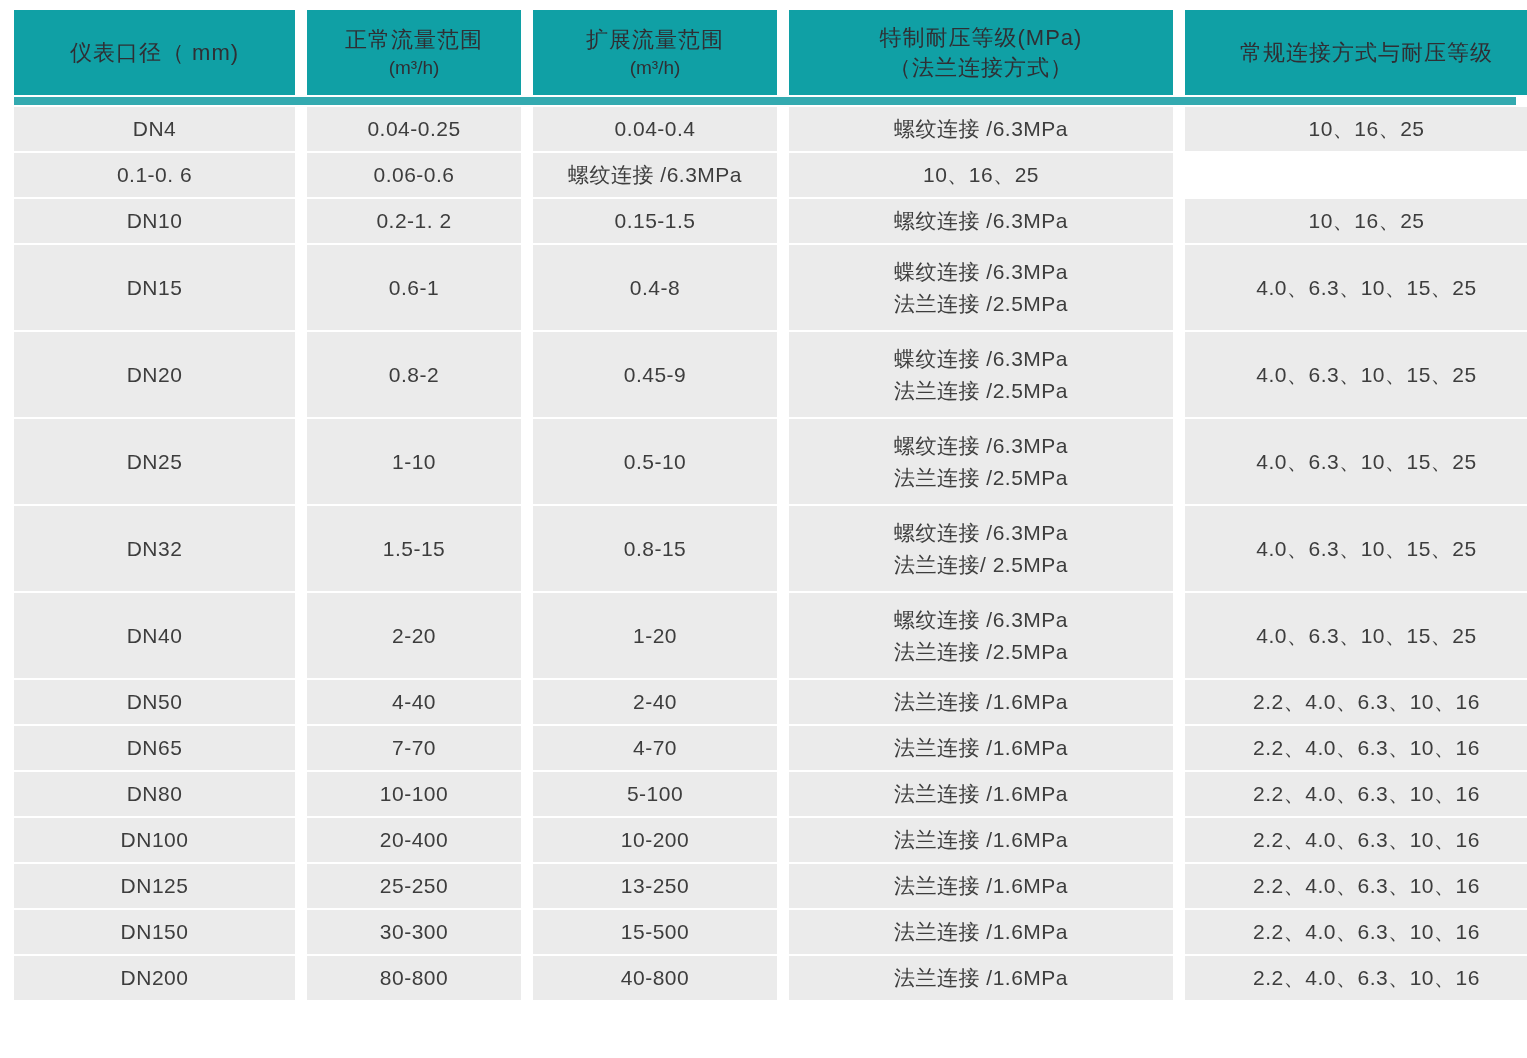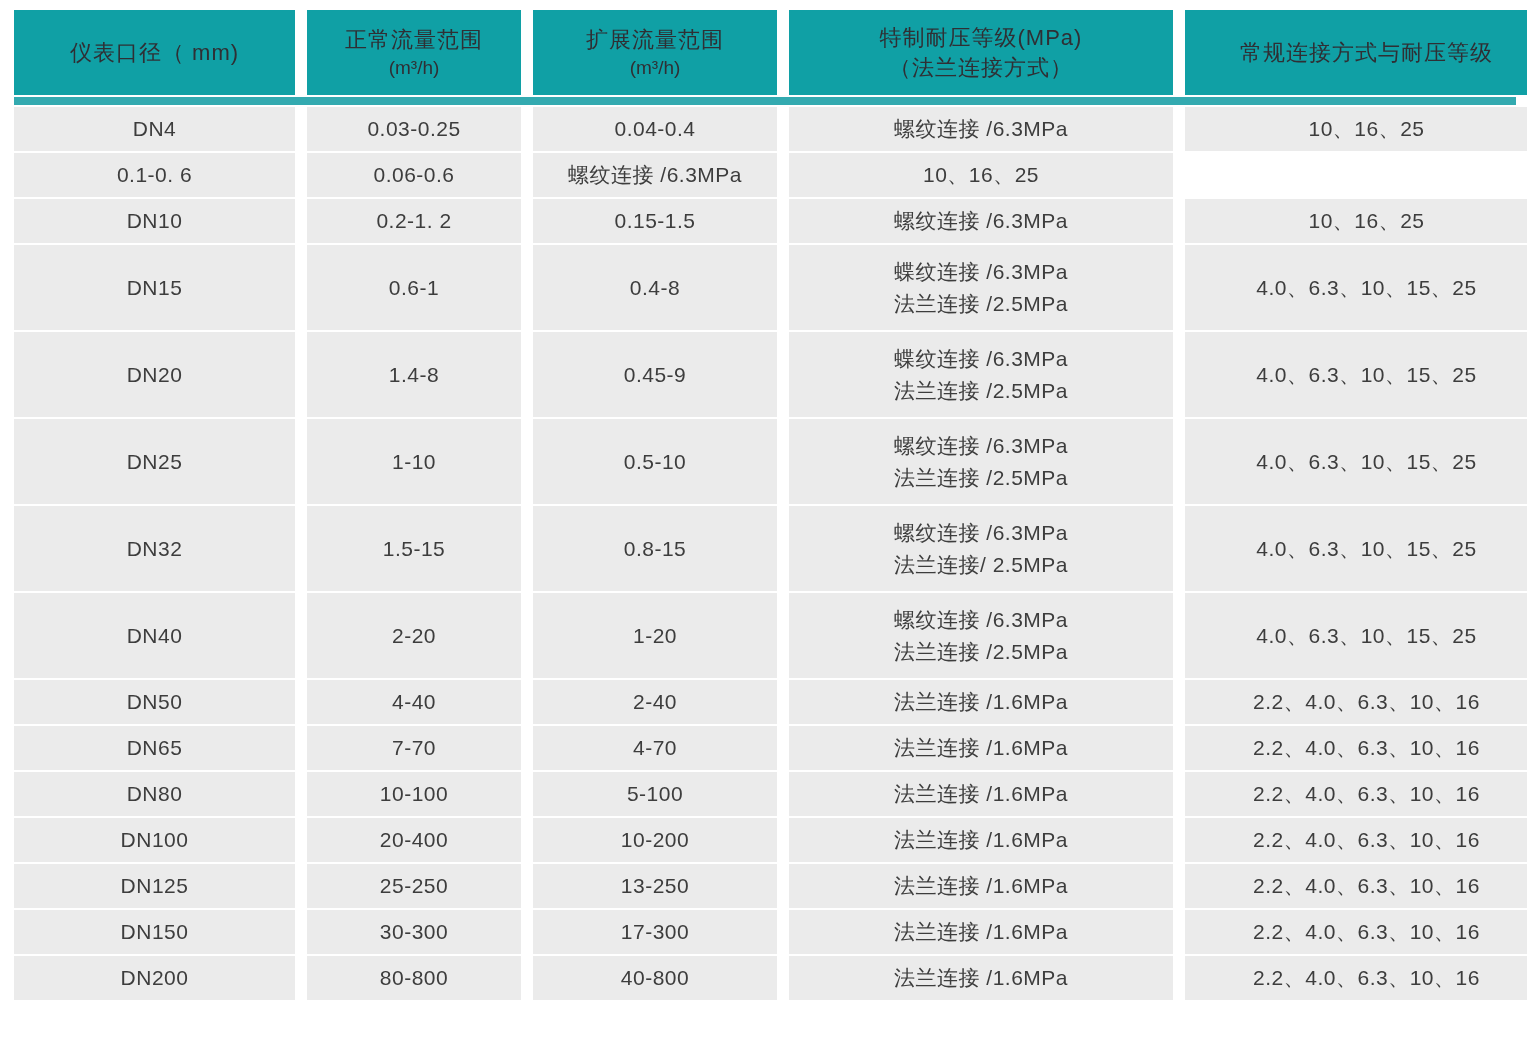--- a/index.html
+++ b/index.html
@@ -69,7 +69,7 @@
           <span>DN4</span>
         </div>
     <div class="cell">
-          <span>0.03-0.25</span>
+          <span>0.04-0.25</span>
         </div>
     <div class="cell">
           <span>0.04-0.4</span>

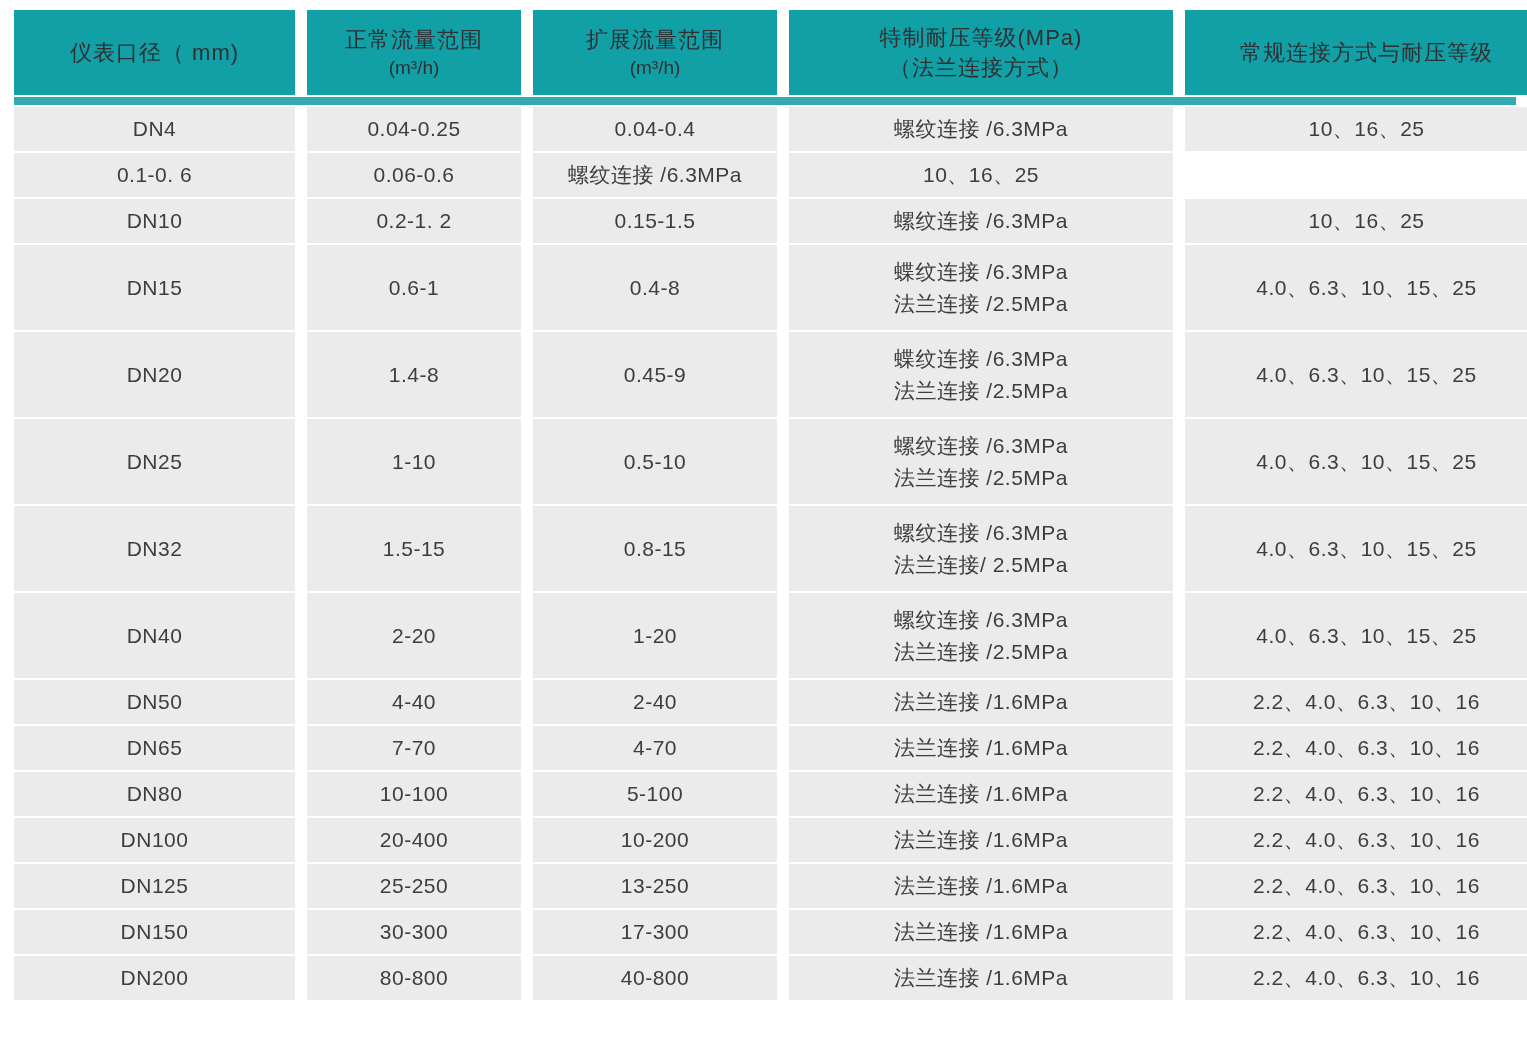--- a/index.html
+++ b/index.html
@@ -142,7 +142,7 @@
           <span>DN20</span>
         </div>
     <div class="cell">
-          <span>1.4-8</span>
+          <span>0.8-2</span>
         </div>
     <div class="cell">
           <span>0.45-9</span>

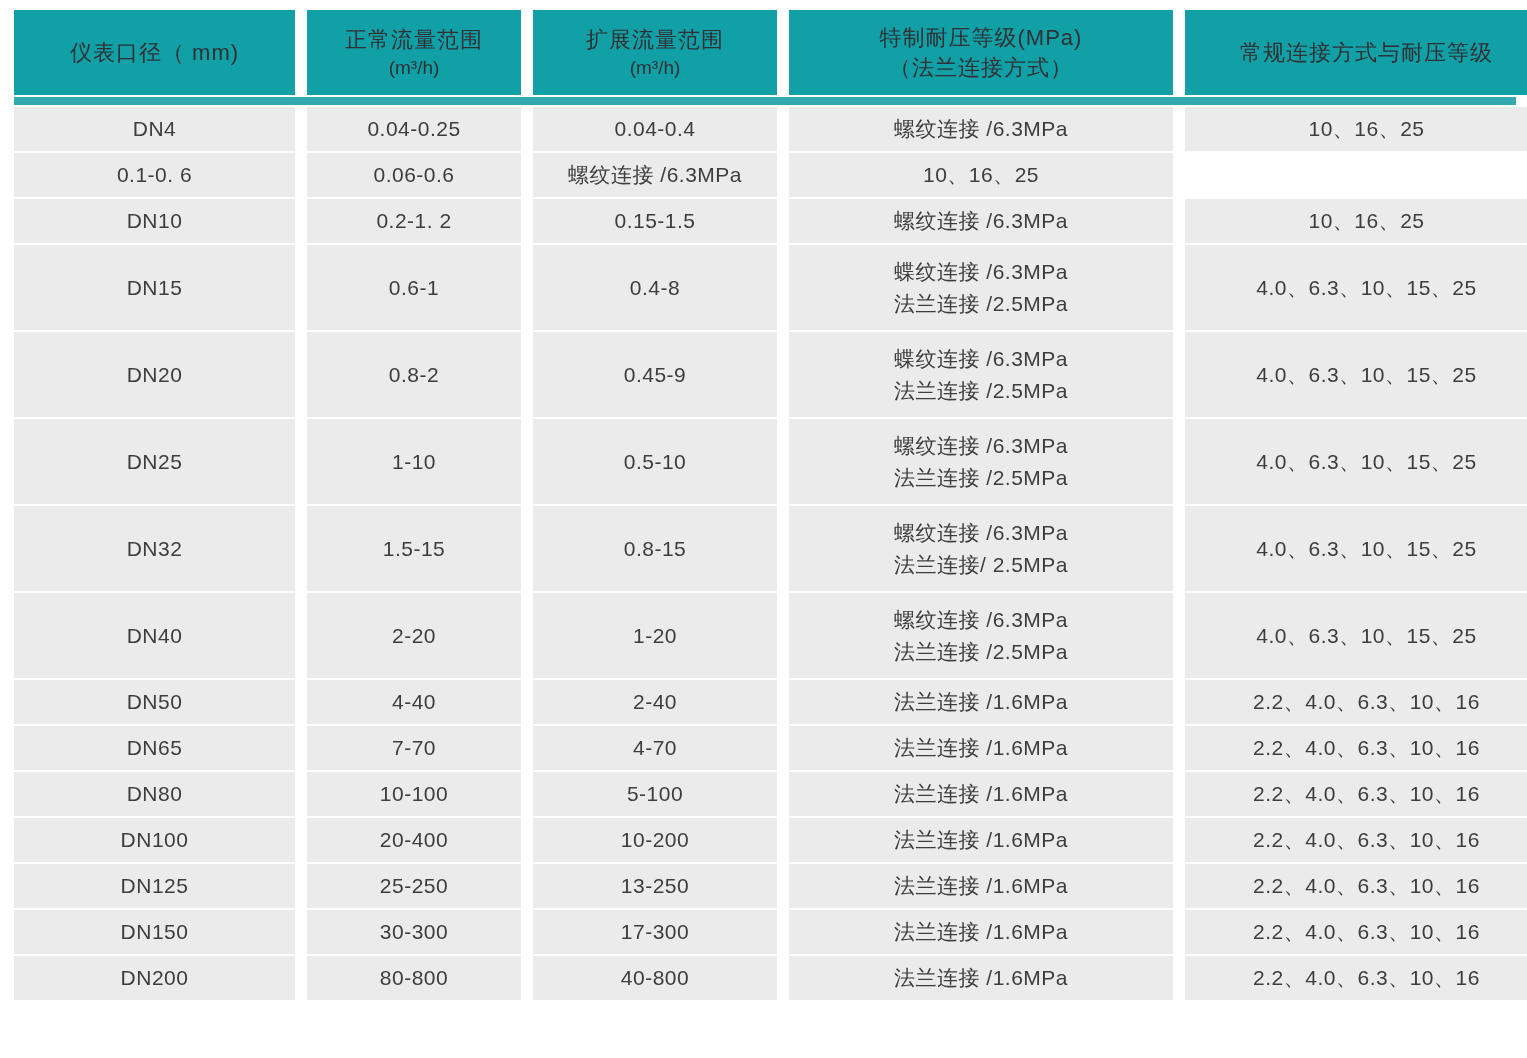--- a/index.html
+++ b/index.html
@@ -316,7 +316,7 @@
           <span>30-300</span>
         </div>
     <div class="cell">
-          <span>17-300</span>
+          <span>15-500</span>
         </div>
     <div class="cell">
       <span class="conn">法兰连接 /1.6MPa</span>

